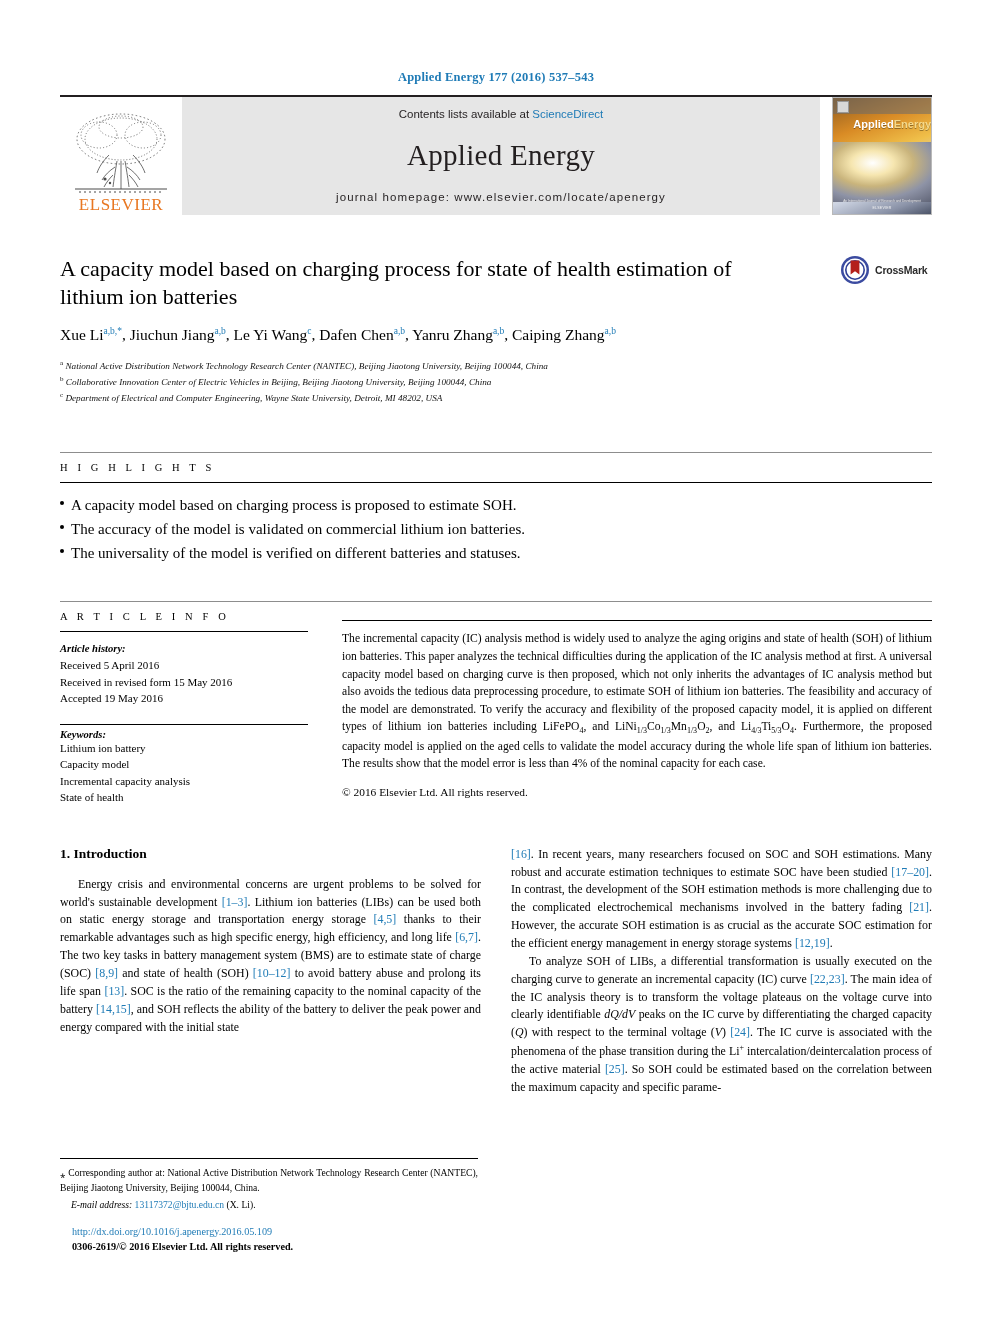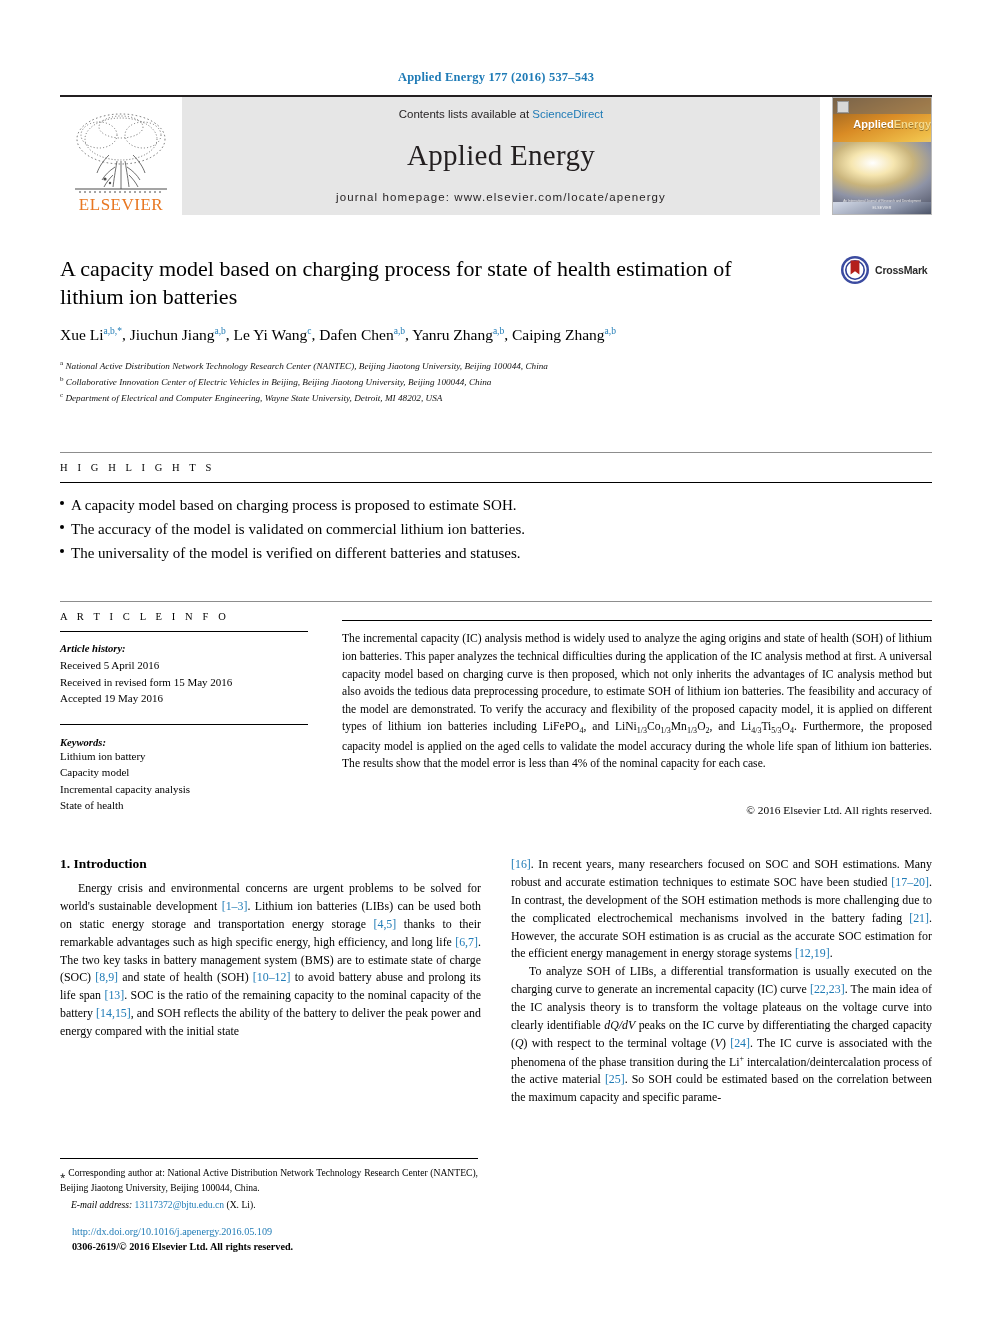--- a/index.html
+++ b/index.html
@@ -211,7 +211,7 @@
   .blk-rule { border-top: 1px solid #000; margin-top: 9px; }
   .info-body { margin-top: 9px; font-size: 11px; line-height: 1.5; }
   .info-label { font-style: italic; font-weight: bold; font-size: 10.6px; }
-  .kw-block { margin-top: 17px; border-top: 1px solid #000; padding-top: 12px; }
+  .kw-block { margin-top: 17px; border-top: 1px solid #000; padding-top: 4px; }
   .kw-line { font-size: 11px; line-height: 1.5; }
 
   .abs-text {

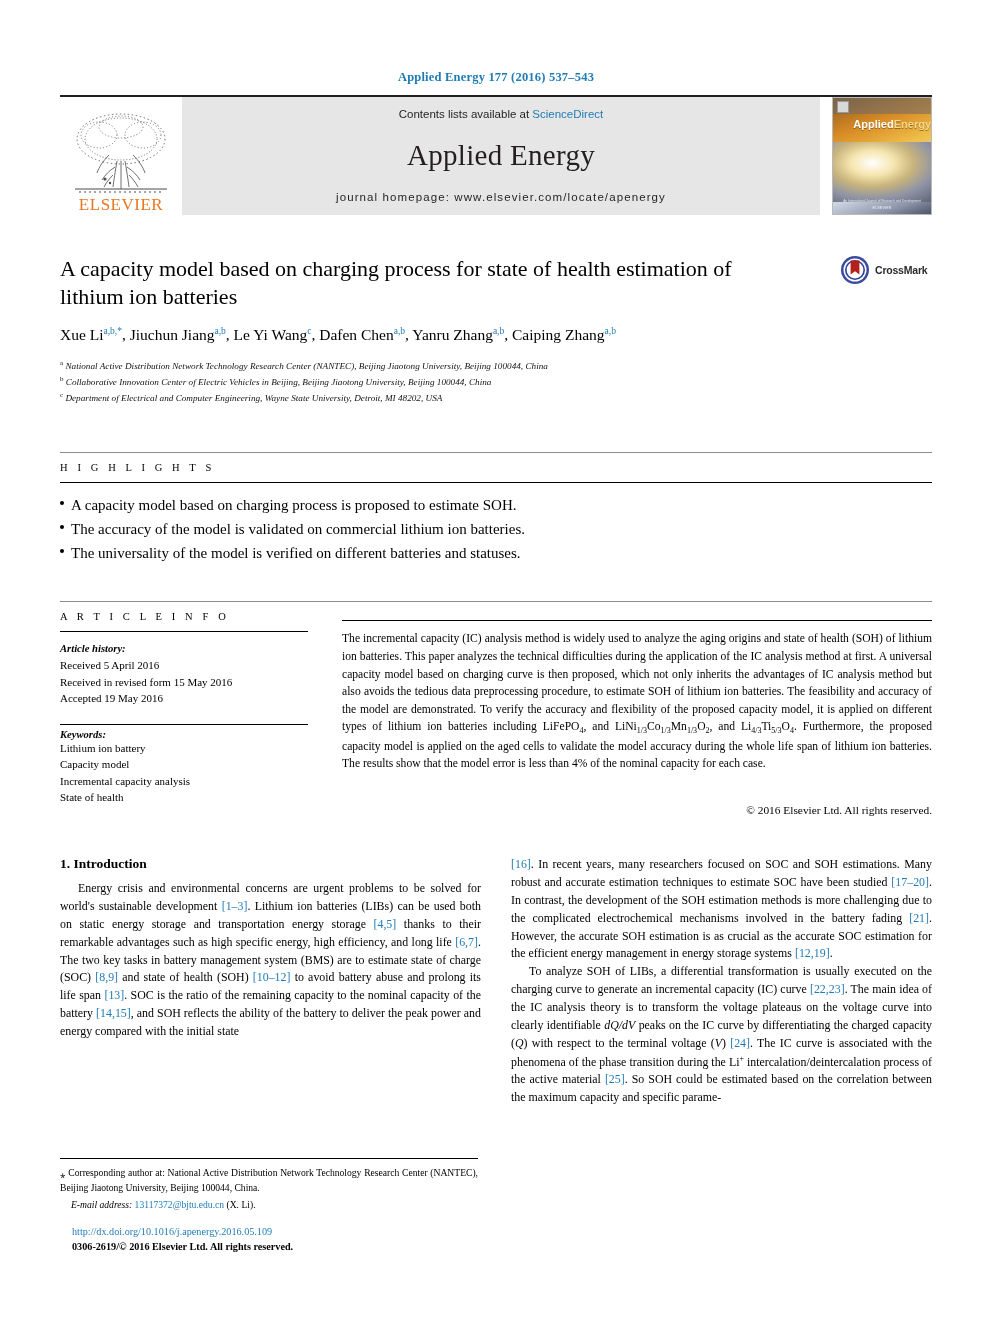--- a/index.html
+++ b/index.html
@@ -222,8 +222,8 @@
     hyphens: auto;
   }
   .abs-copy {
-    margin-top: 31px;
-    text-align: right;
+    margin-top: 13px;
+    text-align: left;
     font-size: 11.4px;
   }
   sub.small { font-size: 8px; }

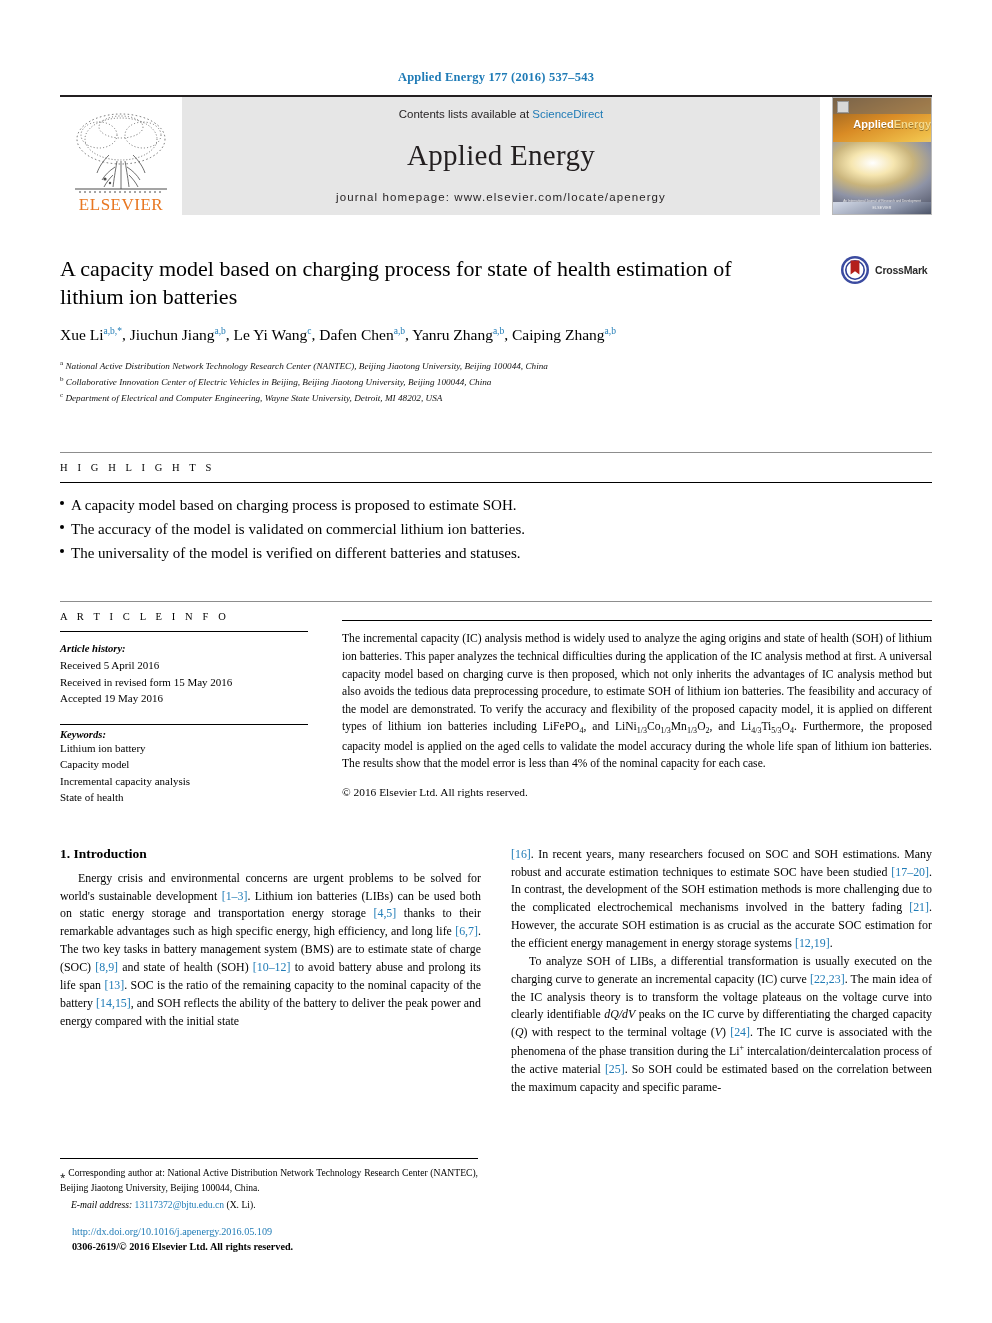--- a/index.html
+++ b/index.html
@@ -240,7 +240,7 @@
     font-family: "Liberation Serif", serif;
     font-size: 13.5px;
     font-weight: bold;
-    margin: 0 0 8px;
+    margin: 0 0 14px;
   }
   .para {
     font-size: 11.9px;

